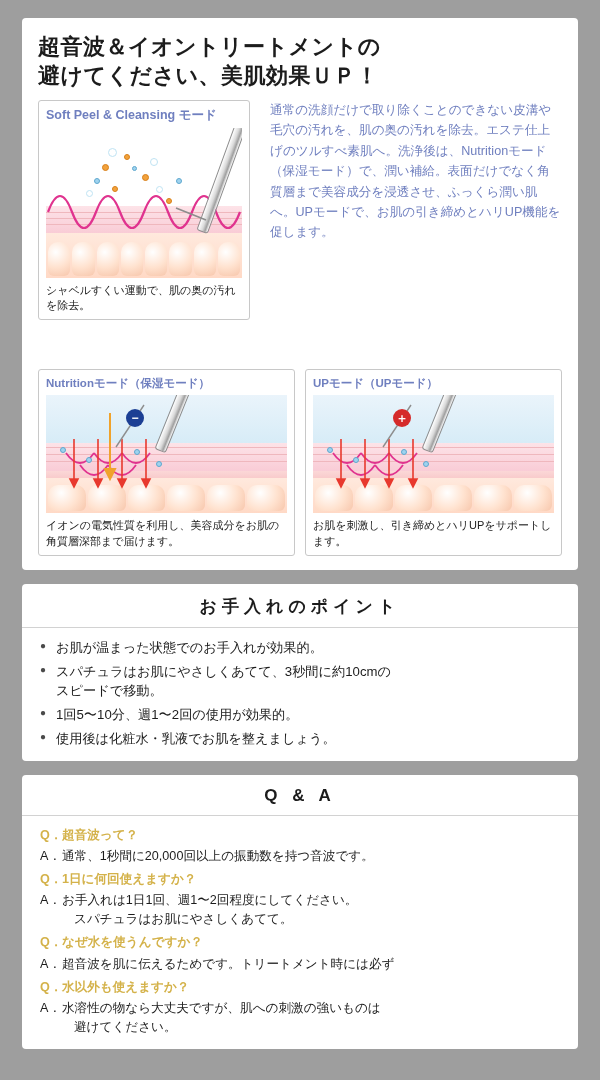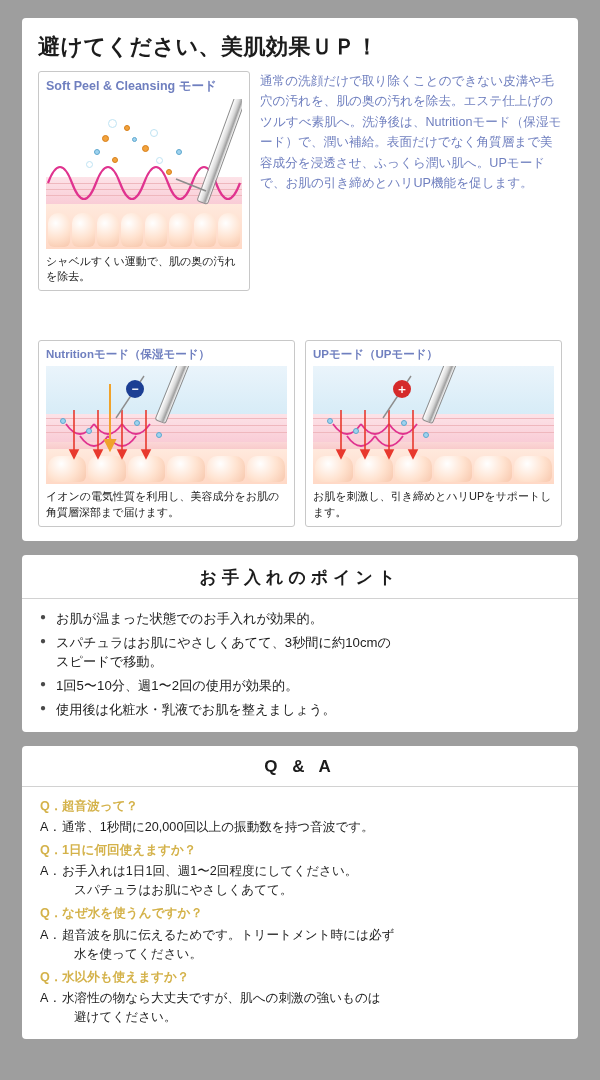--- a/index.html
+++ b/index.html
@@ -174,6 +174,7 @@
   <div class="panel">
 
     <div class="title-block">
+      <div class="title-line">超音波＆イオントリートメントの</div>
       <div class="title-line">避けてください、美肌効果ＵＰ！</div>
     </div>
 

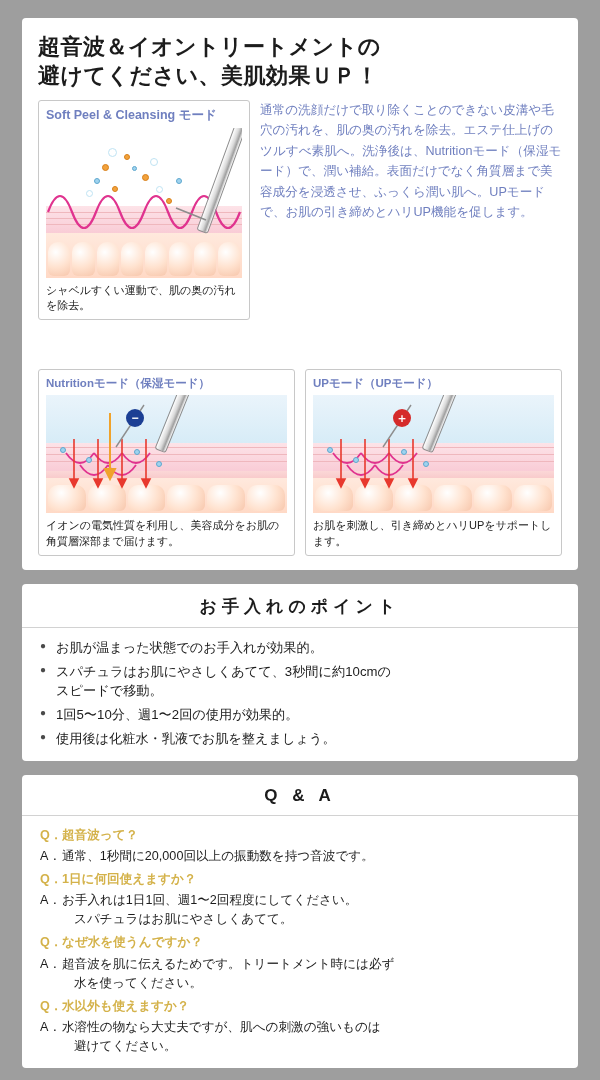--- a/index.html
+++ b/index.html
@@ -32,7 +32,7 @@
   }
 
   
-  .top-wrap { padding: 4px 16px 14px 16px; display:flex; gap:10px; }
+  .top-wrap { padding: 4px 16px 14px 16px; display:flex; gap:20px; }
   .top-left { width: 212px; }
   .top-right { flex:1; }
 

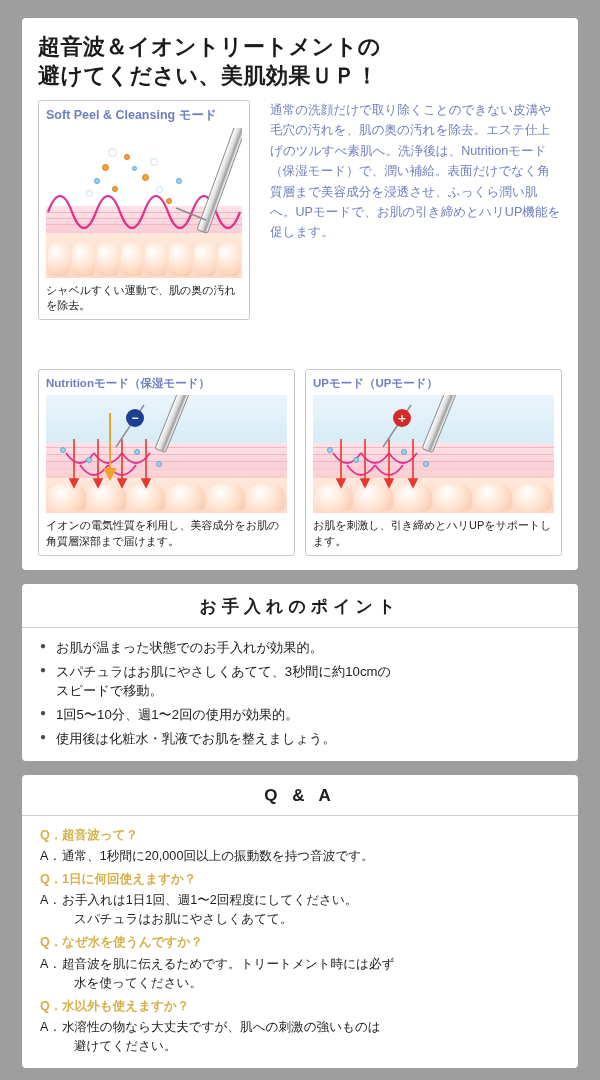--- a/index.html
+++ b/index.html
@@ -411,7 +411,6 @@
           <div class="qa-mark">A．</div>
           <div class="qa-text">
             <span>超音波を肌に伝えるためです。トリートメント時には必ず</span>
-            <span class="cont">水を使ってください。</span>
           </div>
         </div>
       </div>

